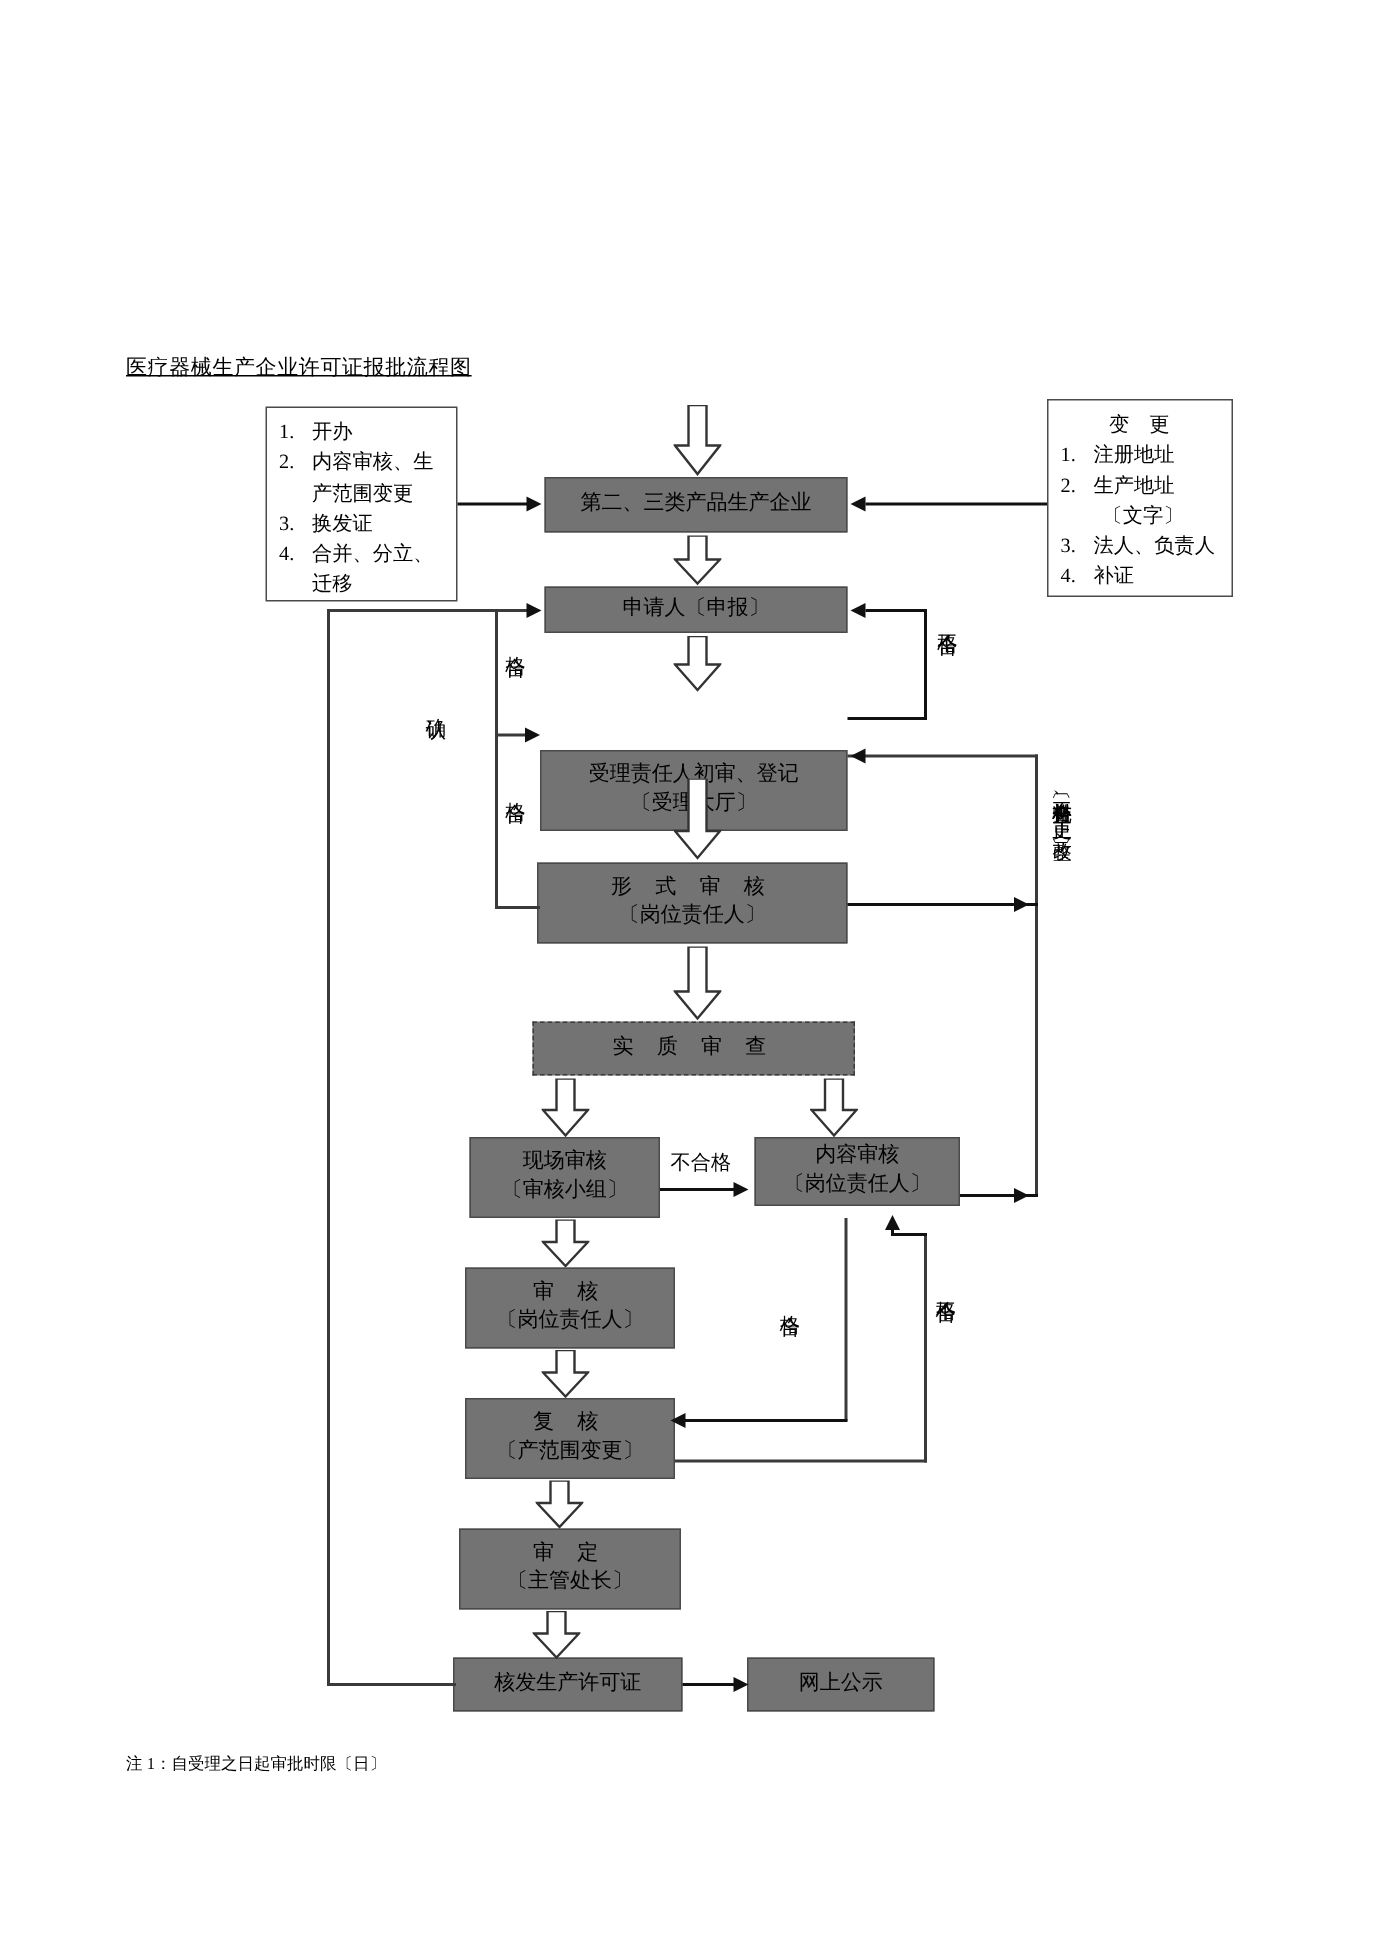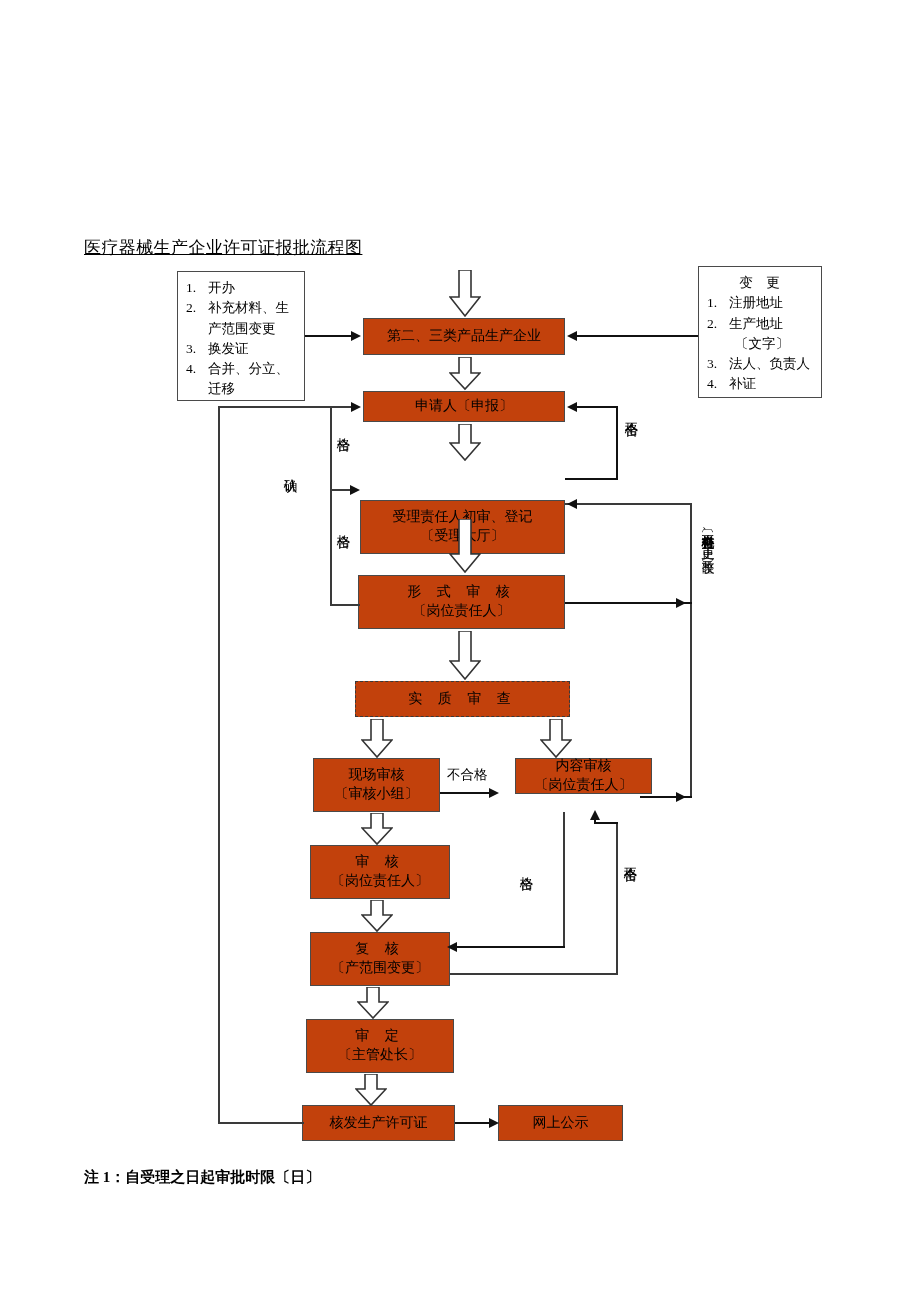--- a/index.html
+++ b/index.html
@@ -7,7 +7,7 @@
        font-family:"Liberation Serif","DejaVu Serif",serif;color:#000;}
   #canvas{position:absolute;left:0;top:0;width:920px;height:1302px;}
 
-  .title{position:absolute;font-size:17px;letter-spacing:.4px;
+  .title{position:absolute;font-size:14px;letter-spacing:.4px;
          text-decoration:underline;white-space:nowrap;}
 
   .box{position:absolute;border:1.6px solid #4a4a4a;box-sizing:border-box;

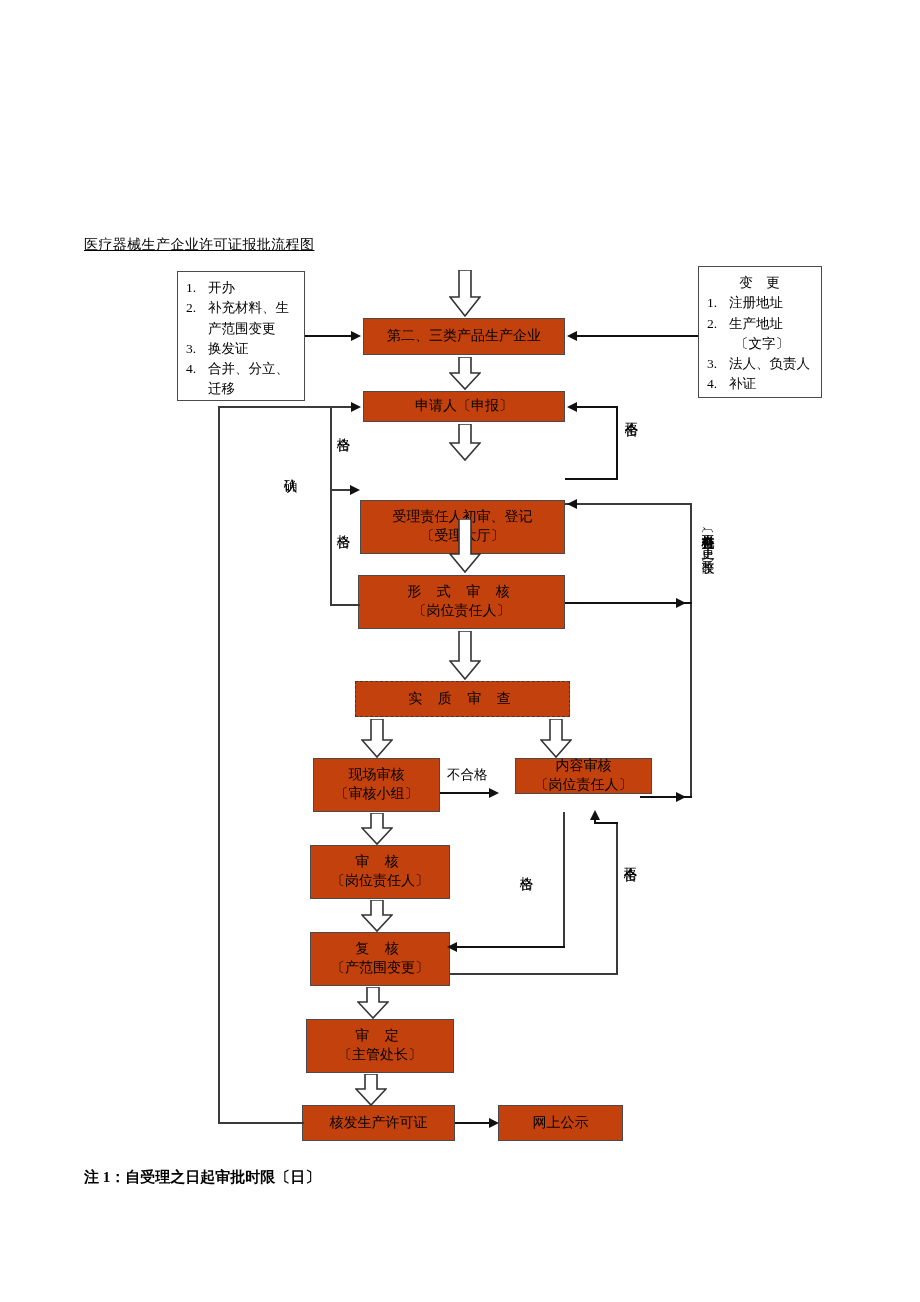--- a/index.html
+++ b/index.html
@@ -67,7 +67,7 @@
       </div>
     <div class="row">
       <span class="num">2.</span>
-      <span class="txt">补充材料、生</span>
+      <span class="txt">内容审核、生</span>
       </div>
     <div class="row ind">
       <span class="txt">产范围变更</span>

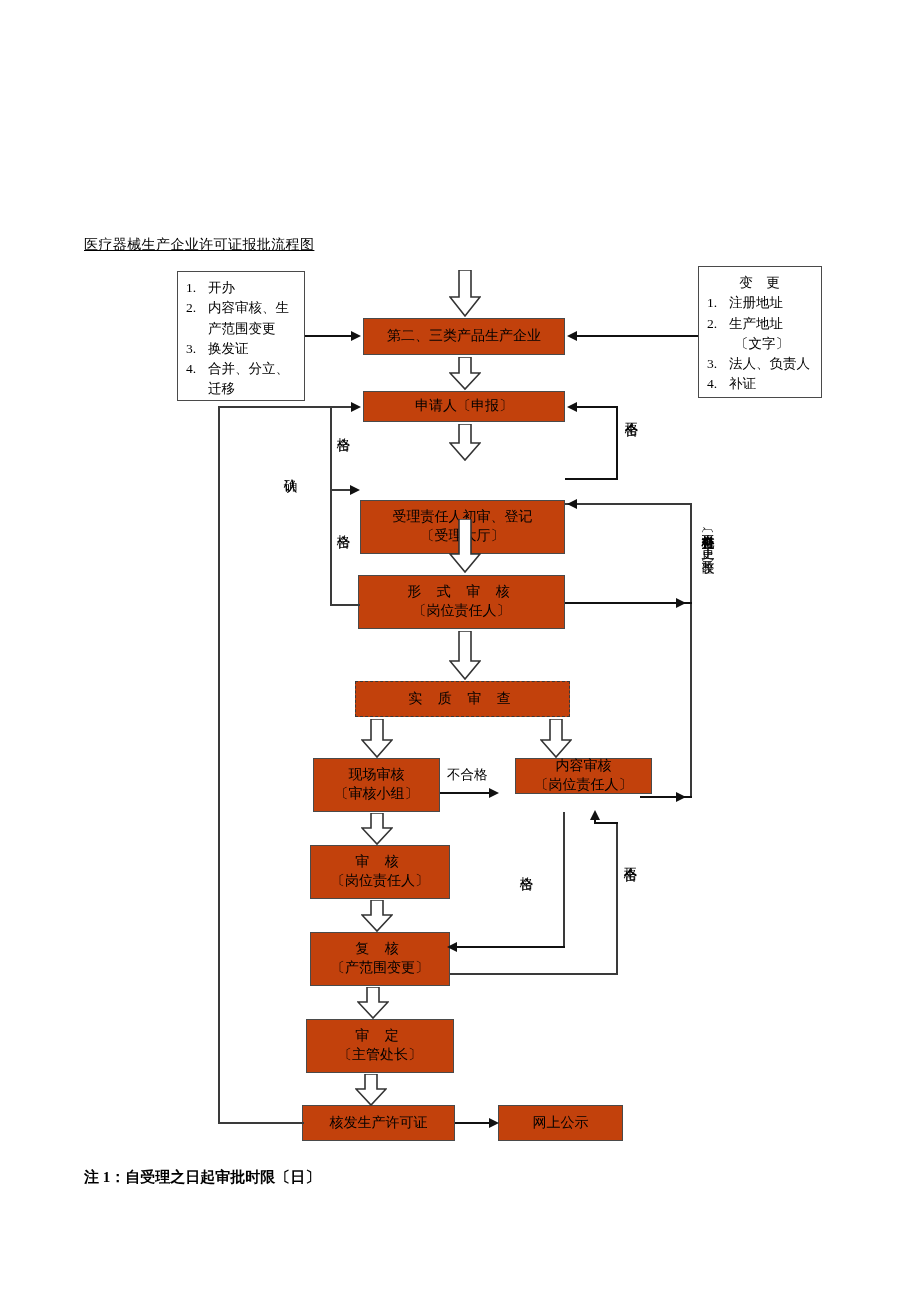--- a/index.html
+++ b/index.html
@@ -11,7 +11,7 @@
          text-decoration:underline;white-space:nowrap;}
 
   .box{position:absolute;border:1.6px solid #4a4a4a;box-sizing:border-box;
-       background:#c2410c;display:flex;flex-direction:column;
+       background:#737373;display:flex;flex-direction:column;
        align-items:center;justify-content:center;font-size:14px;
        line-height:1.35;text-align:center;}
   .box.dashed{border:1.6px dashed #3a3a3a;text-align:center;}

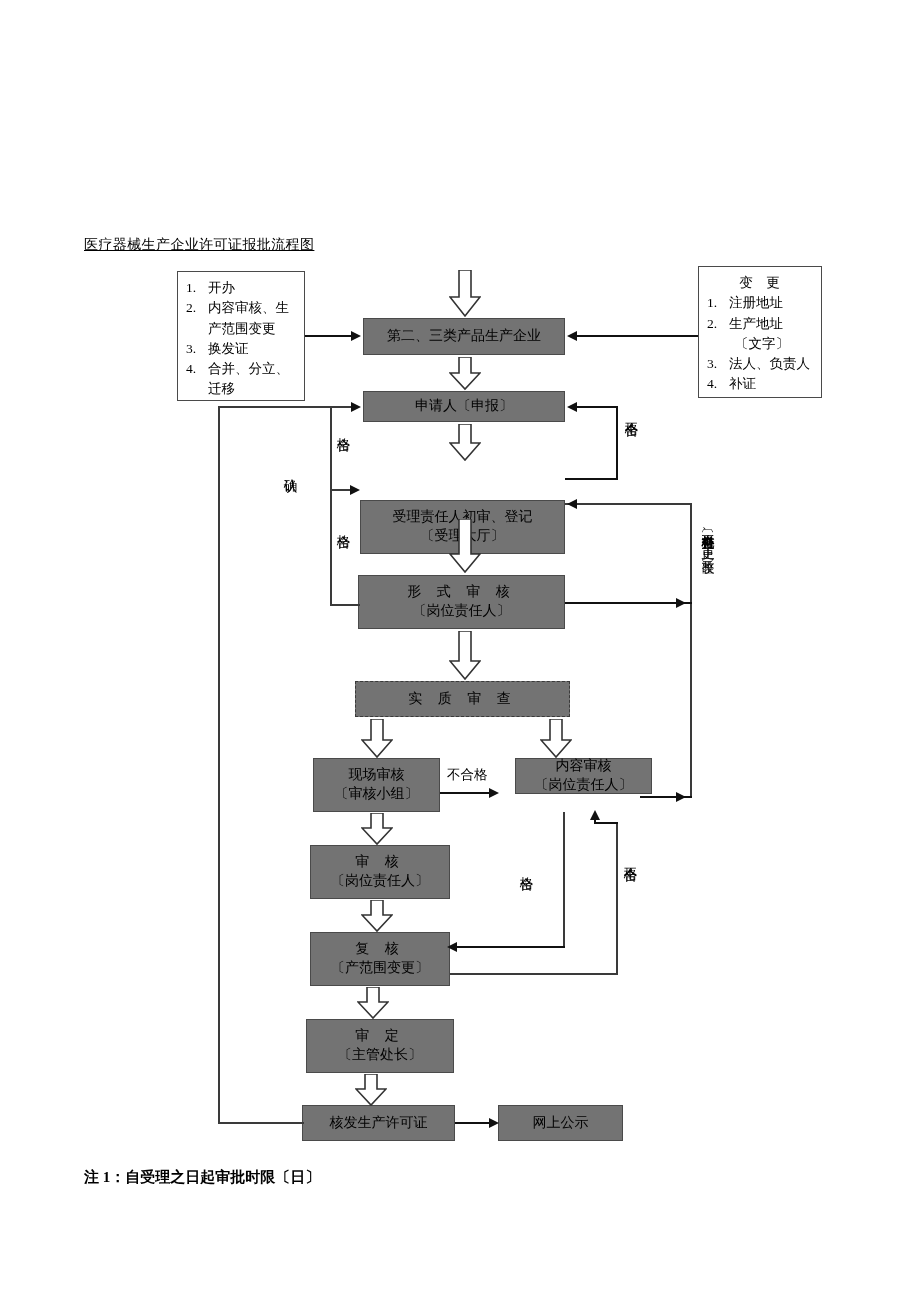--- a/index.html
+++ b/index.html
@@ -135,7 +135,7 @@
     <span class="l2">〔审核小组〕</span>
   </div>
 
-  <div class="box" style="left:503px;top:758px;width:137px;height:36px;margin-left:12px;">
+  <div class="box" style="left:503px;top:758px;width:137px;height:46px;">
     <span>内容审核</span>
     <span class="l2">〔岗位责任人〕</span>
   </div>

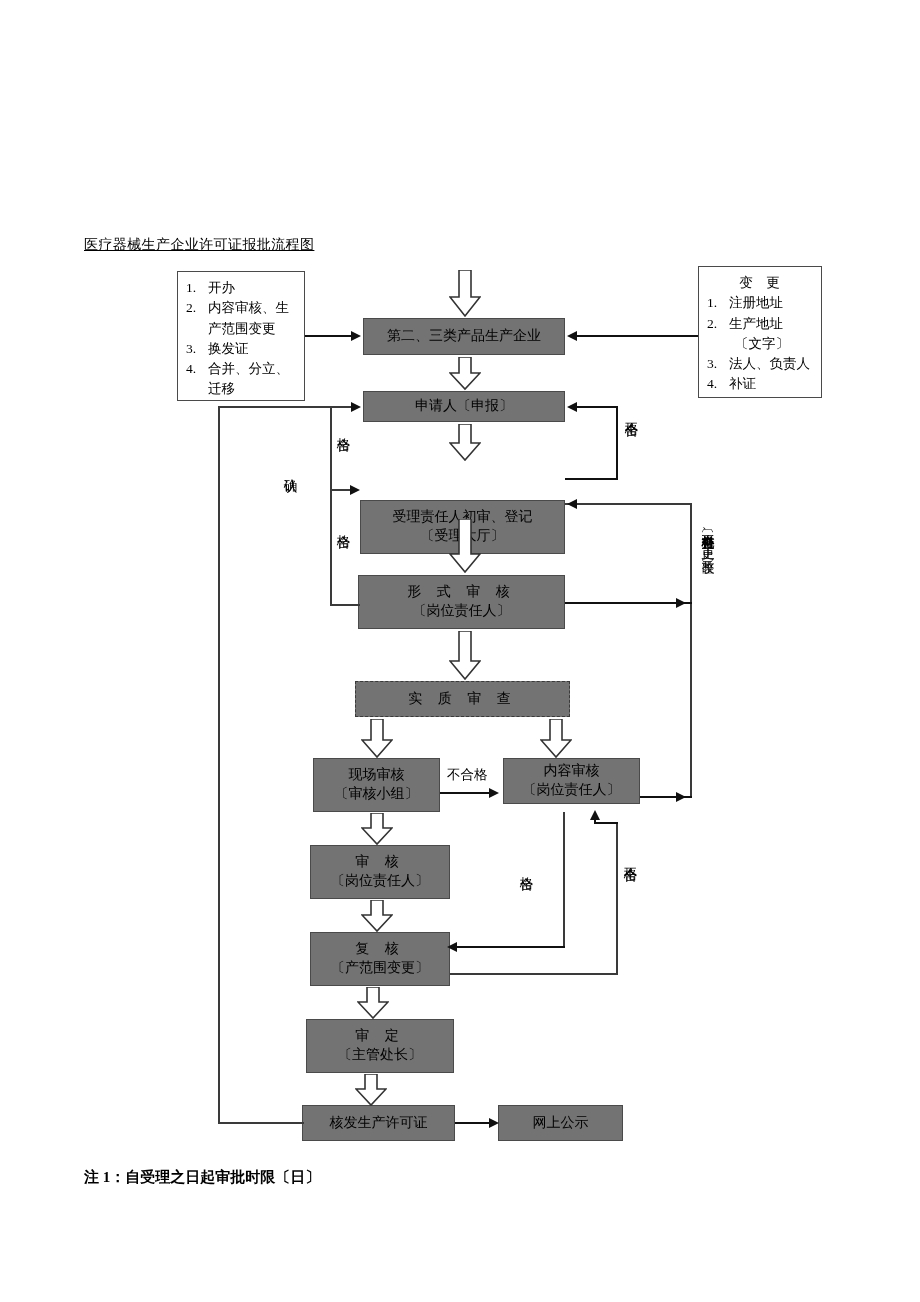--- a/index.html
+++ b/index.html
@@ -48,7 +48,7 @@
           writing-mode:vertical-rl;text-orientation:upright;white-space:nowrap;}
   .hlabel{position:absolute;font-size:13.5px;white-space:nowrap;}
 
-  .note{position:absolute;font-size:15px;white-space:nowrap;font-weight:bold;}
+  .note{position:absolute;font-size:11px;white-space:nowrap;}
   table.t{position:absolute;border-collapse:collapse;font-size:13.5px;}
   table.t td{border:1.2px solid #4a4a4a;text-align:center;padding:4px 0;}
   table.t td.h{letter-spacing:5px;}

